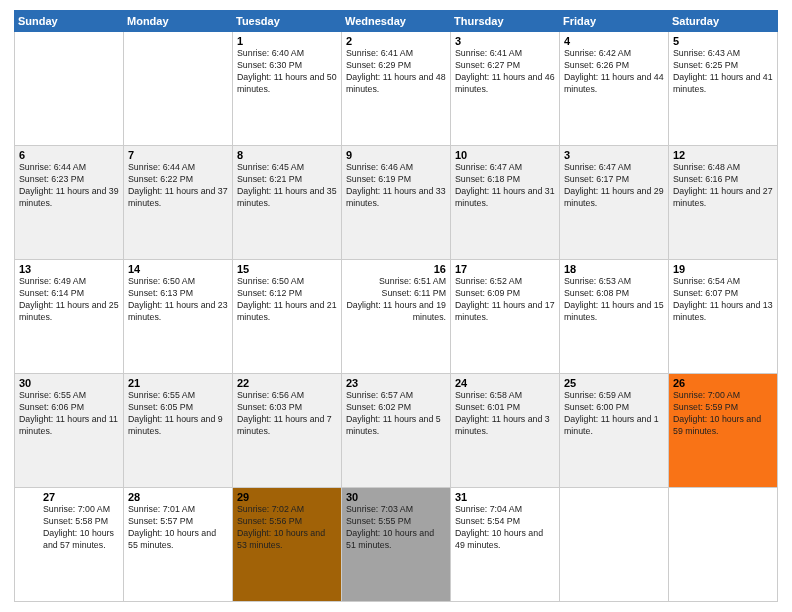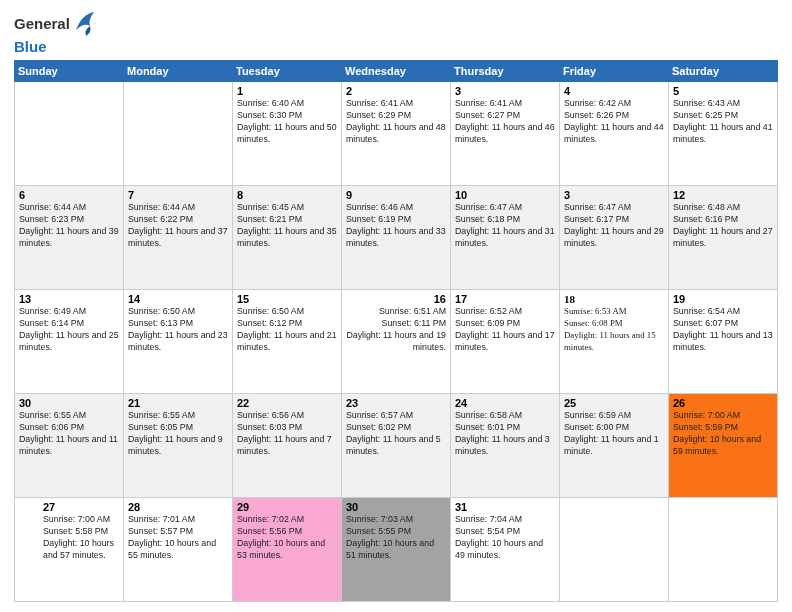--- a/index.html
+++ b/index.html
@@ -95,26 +95,6 @@
 <body>
 
 <div class="page">
-  <div class="header">
-    <div class="logo">
-      <div>
-        <div style="display:flex;align-items:center;">
-          <span class="logo-text logo-general">General</span>
-          <svg class="logo-icon" viewBox="0 0 22 28" fill="none" xmlns="http://www.w3.org/2000/svg">
-            <path d="M4 20 Q10 4 22 2 Q16 10 18 16 Q12 12 4 20Z" fill="#2a6db5"></path>
-            <path d="M18 16 Q20 22 14 26 Q12 20 18 16Z" fill="#1a5a9a"></path>
-          </svg>
-        </div>
-        <div style="margin-left:0;">
-          <span class="logo-text logo-blue" style="font-size:15px;font-weight:bold;color:#1a6fbf;">Blue</span>
-        </div>
-      </div>
-    </div>
-    <div class="title-block">
-      <div class="month-title"></div>
-      <div class="location"></div>
-    </div>
-  </div>
 
   <table class="calendar">
     <thead>

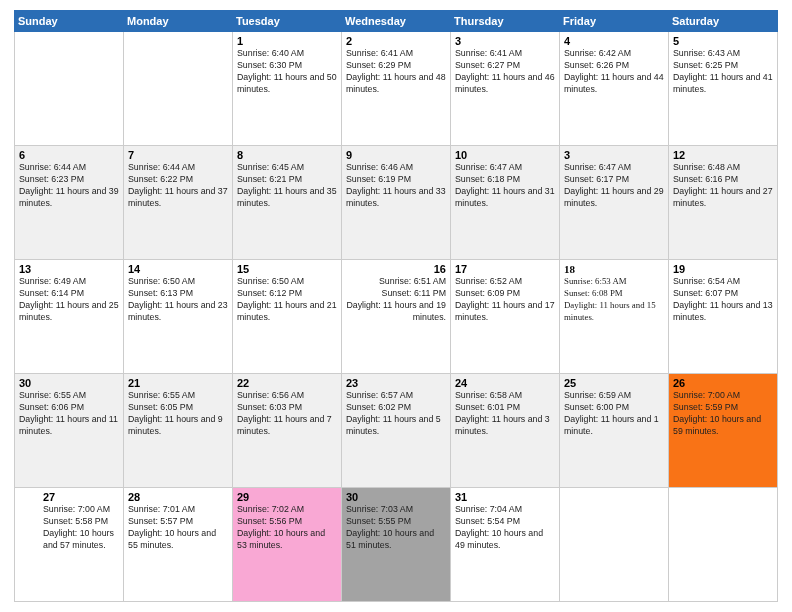--- a/index.html
+++ b/index.html
@@ -218,7 +218,7 @@
 Sunset: 6:09 PM
 Daylight: 11 hours and 17 minutes.</div>
           </td>
-          <td style="background: rgb(255, 255, 255); font-family: Liberation Serif, serif;">
+          <td style="background: rgb(255, 255, 255);">
             <span class="day-num">18</span>
             <div class="day-info" style="white-space: pre-line;">Sunrise: 6:53 AM
 Sunset: 6:08 PM

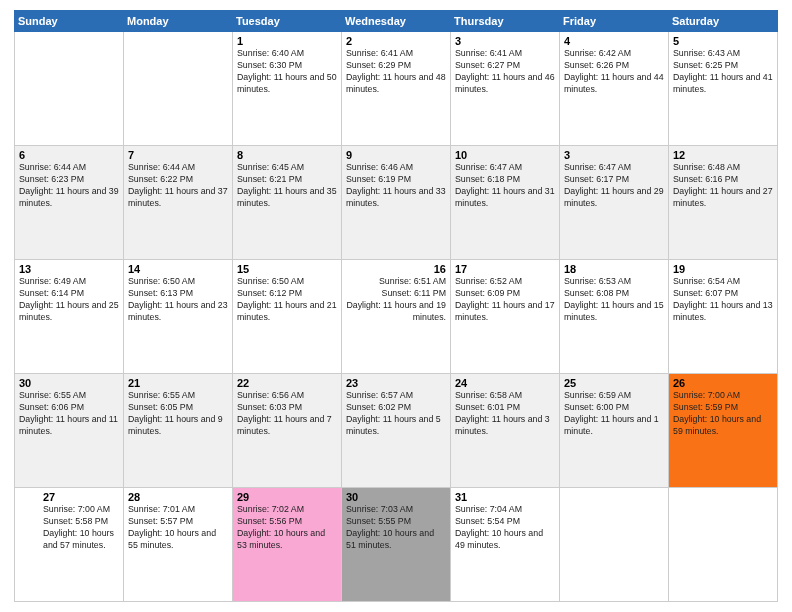--- a/index.html
+++ b/index.html
@@ -288,7 +288,7 @@
 Sunset: 5:57 PM
 Daylight: 10 hours and 55 minutes.</div>
           </td>
-          <td style="background: #f9a8d4;">
+          <td style="background: #a16207;">
             <span class="day-num">29</span>
             <div class="day-info" style="white-space: pre-line;">Sunrise: 7:02 AM
 Sunset: 5:56 PM

